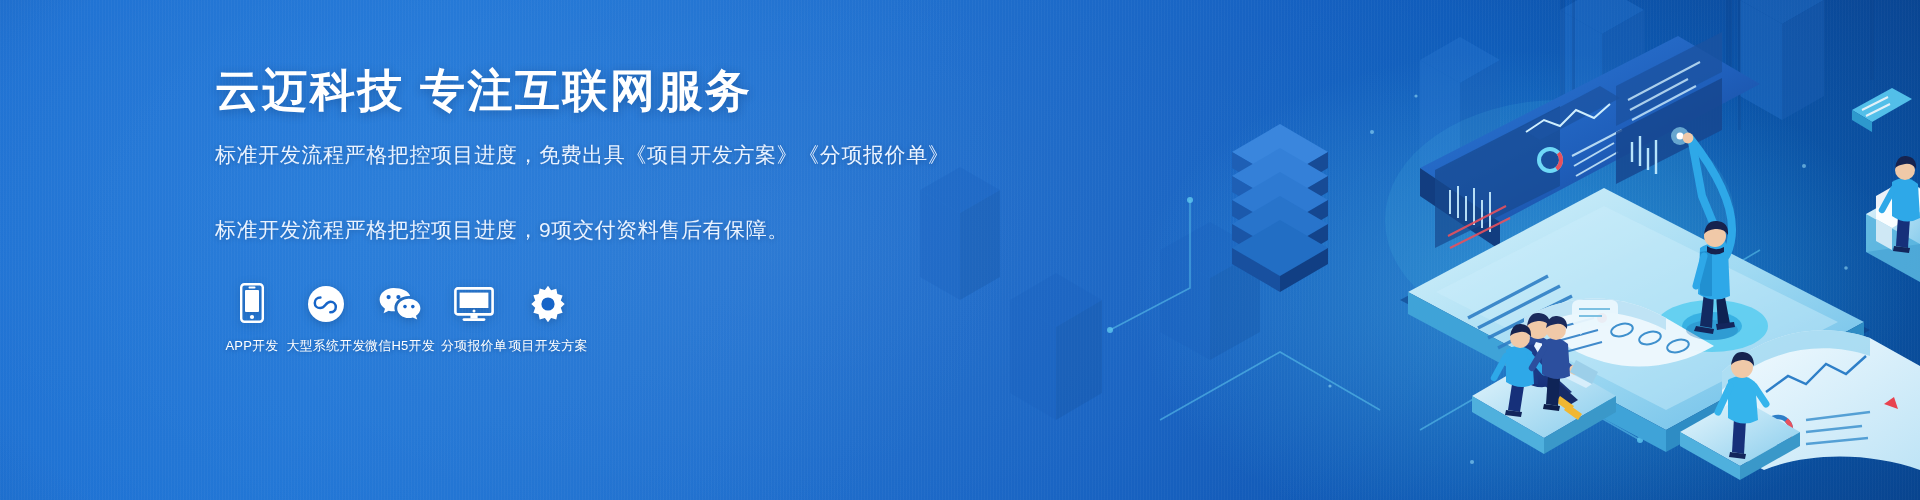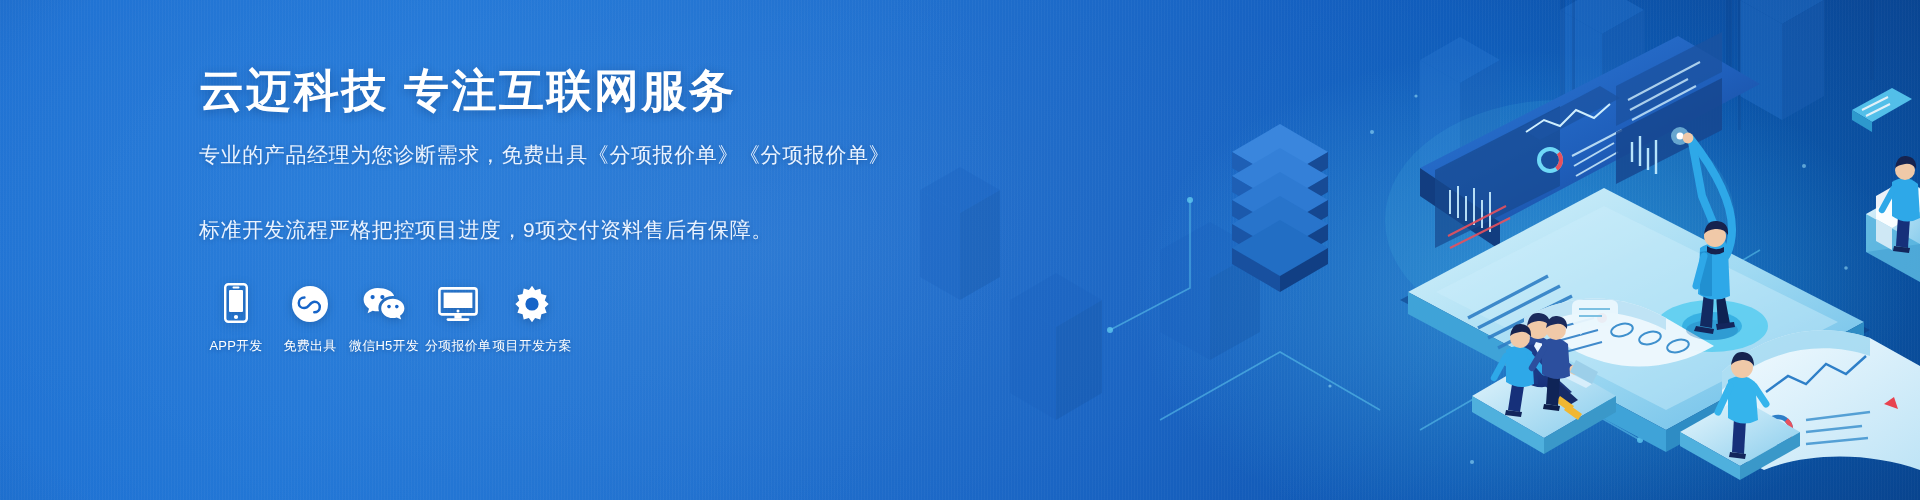--- a/index.html
+++ b/index.html
@@ -29,7 +29,7 @@
 
   
   .content {
-    position:absolute; left:199px; top:64px; width:760px; z-index:8;
+    position:absolute; left:215px; top:64px; width:760px; z-index:8;
   }
   .headline {
     color:#ffffff; font-size:45px; line-height:1.18; font-weight:bold;

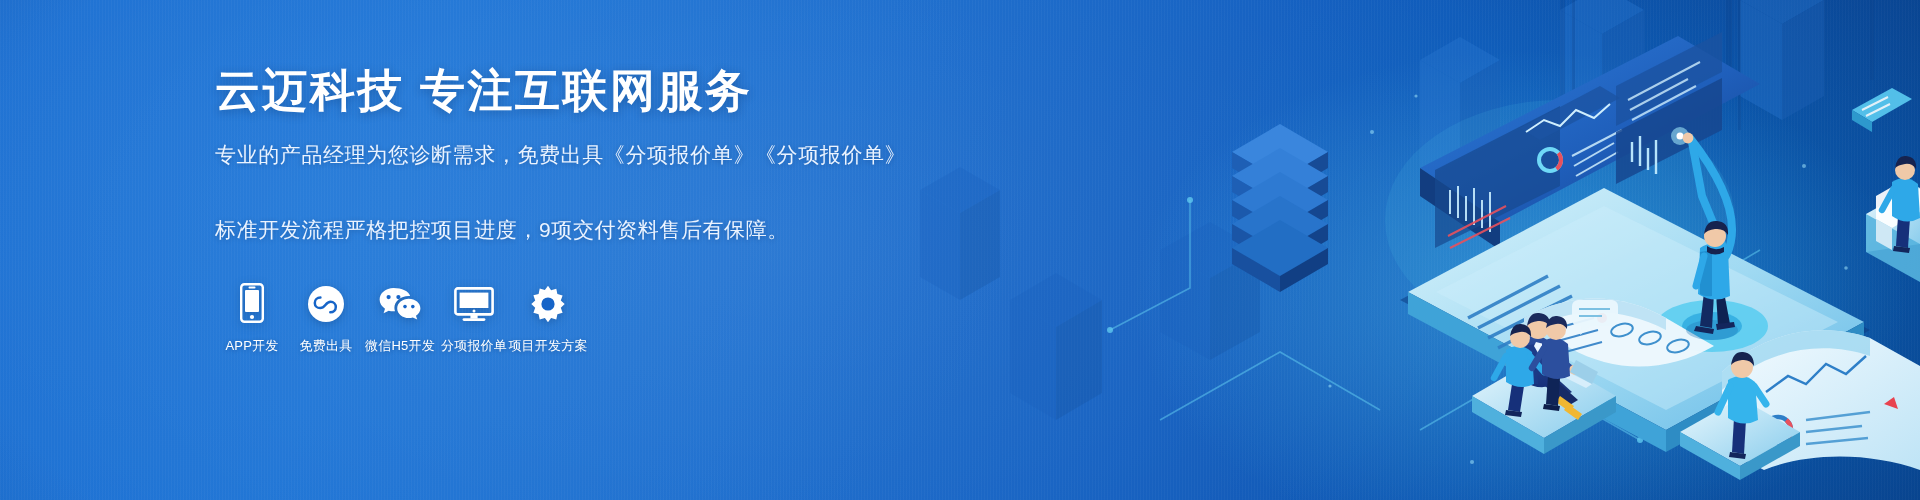--- a/index.html
+++ b/index.html
@@ -430,7 +430,7 @@
     <div class="headline">云迈科技 专注互联网服务</div>
 
     <div class="sub">
-      <span class="l1">专业的产品经理为您诊断需求，免费出具《分项报价单》《分项报价单》</span>
+      <span class="l1">标准开发流程严格把控项目进度，免费出具《项目开发方案》《分项报价单》</span>
       <span class="l2">标准开发流程严格把控项目进度，9项交付资料售后有保障。</span>
     </div>
 

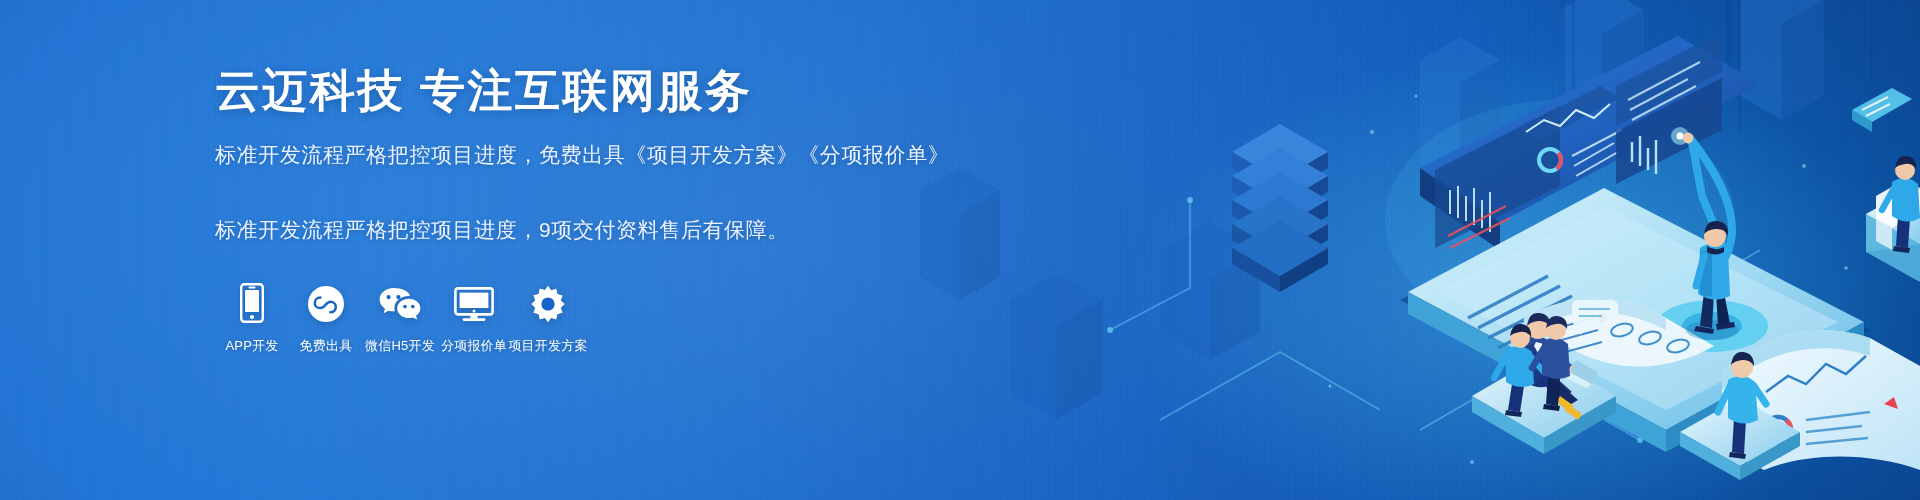--- a/index.html
+++ b/index.html
@@ -457,7 +457,7 @@
                      2.9 0 5.2 2.3 5.2 5.2 0 3-2.3 5.3-5.5 5.3" fill="none" stroke="#1664c8" stroke-width="2.5" stroke-linecap="round"></path>
           </svg>
         </span>
-        <span class="cap">免费出具</span>
+        <span class="cap">大型系统开发</span>
       </div>
 
       <div class="svc">

